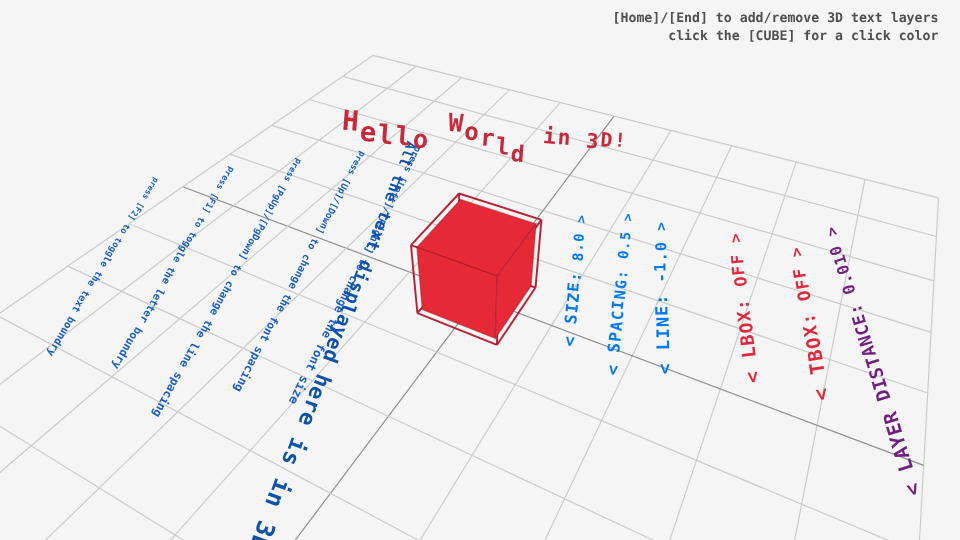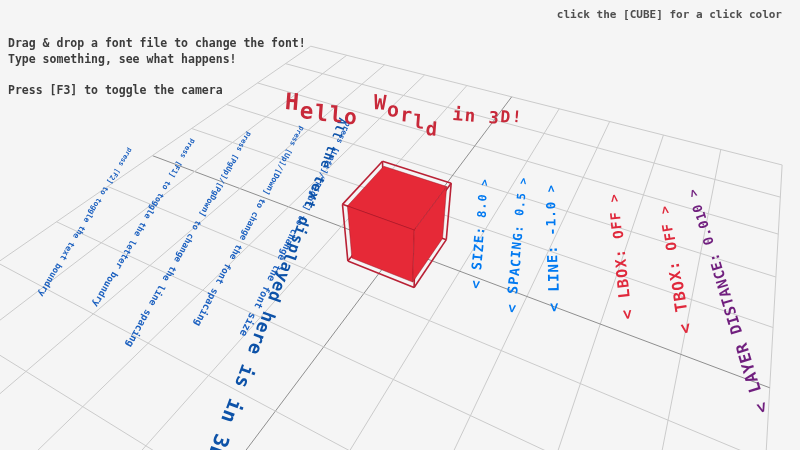--- a/index.html
+++ b/index.html
@@ -84,6 +84,7 @@
 Press [F3] to toggle the camera</div>
 
   <div id="status-panel">
+    <div class="hint-line" style="color: rgb(79, 79, 79);">[Home]/[End] to add/remove 3D text layers</div>
     <div class="hint-line" style="color: rgb(79, 79, 79);">click the [CUBE] for a click color</div>
   </div>
 

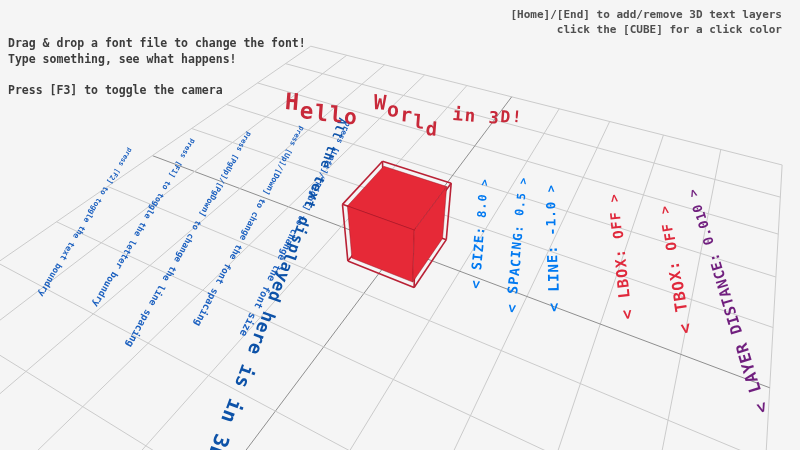--- a/index.html
+++ b/index.html
@@ -78,10 +78,6 @@
     </div>
 
 
-  <div id="instructions">Drag &amp; drop a font file to change the font!
-Type something, see what happens!
-
-Press [F3] to toggle the camera</div>
 
   <div id="status-panel">
     <div class="hint-line" style="color: rgb(79, 79, 79);">[Home]/[End] to add/remove 3D text layers</div>

